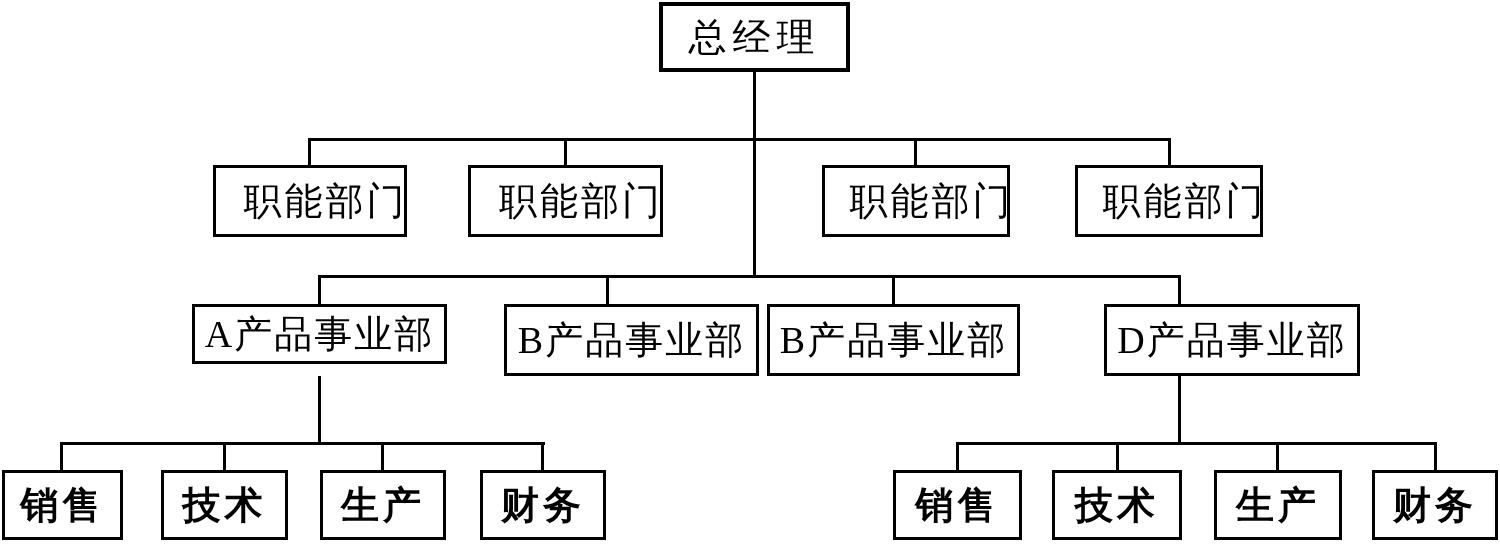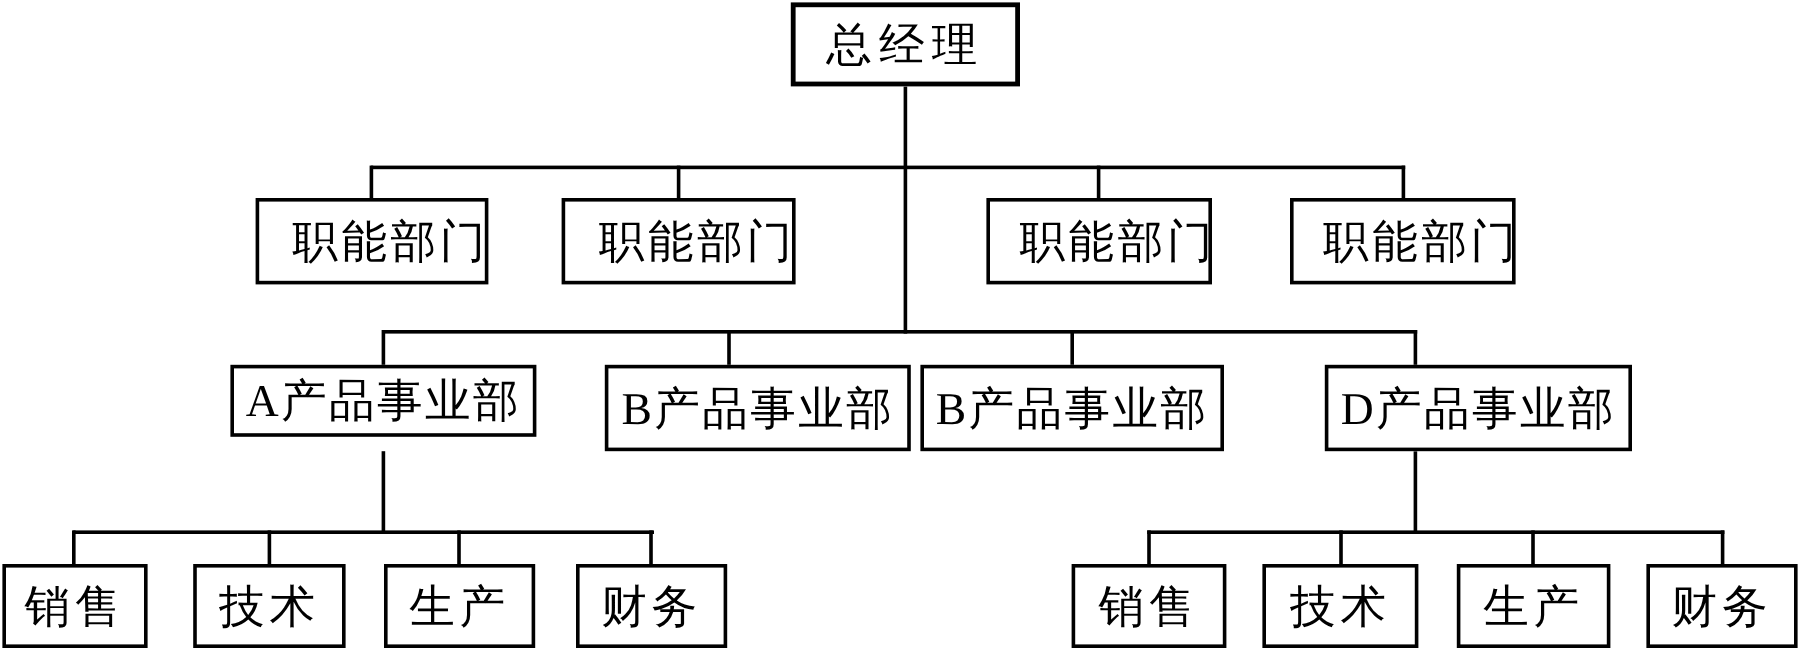--- a/index.html
+++ b/index.html
@@ -39,6 +39,7 @@
   }
   .node.lvl4 {
     letter-spacing: 4px;
+    font-weight: bold;
   }
   .line {
     position: absolute;

